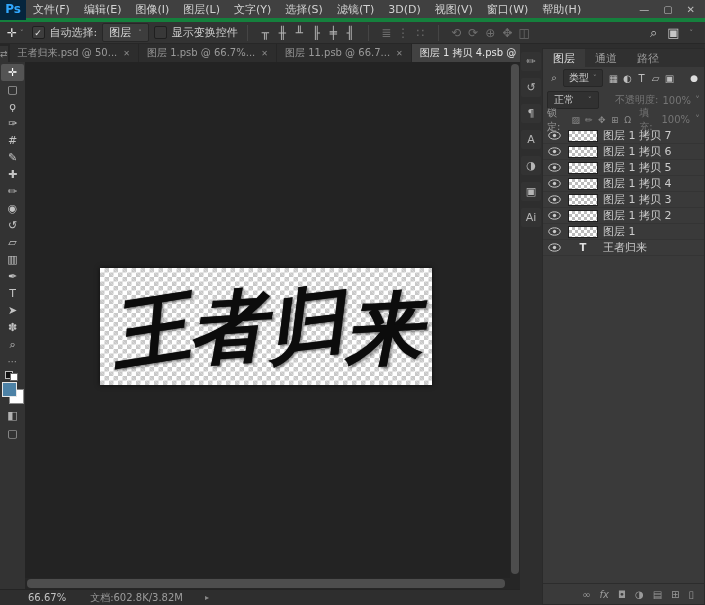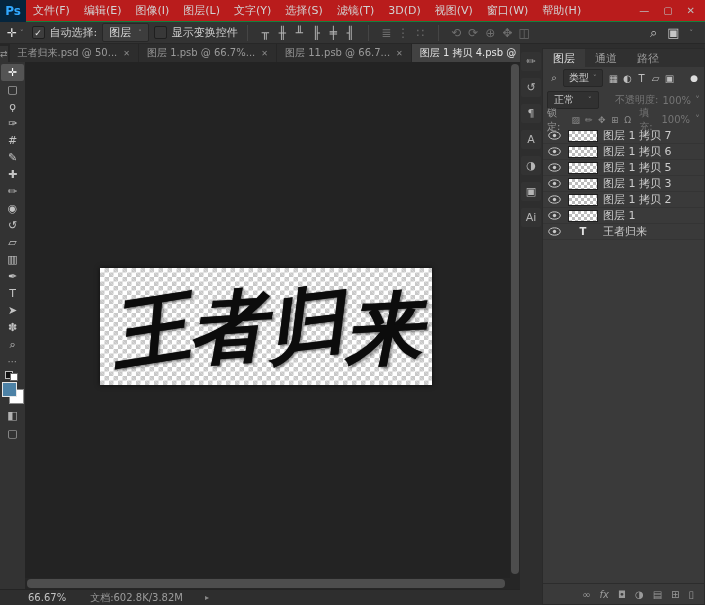--- a/index.html
+++ b/index.html
@@ -9,8 +9,8 @@
   #app{position:relative;width:705px;height:605px;background:#2e2e2e;color:#cfcfcf;font-size:11px;}
 
   
-  #menubar{position:absolute;left:0;top:0;width:705px;height:22px;background:#b91c1c;
-           display:flex;align-items:center;border-bottom:1px solid #15803d;box-sizing:border-box;}
+  #menubar{position:absolute;left:0;top:0;width:705px;height:22px;background:#404040;
+           display:flex;align-items:center;border-bottom:4px solid #15803d;box-sizing:border-box;}
   #ps-logo{width:26px;height:22px;background:#05253d;color:#31a8ff;font-weight:bold;
            display:flex;align-items:center;justify-content:center;font-size:12px;}
   .menu-item{padding:0 7px;color:#d2d2d2;font-size:11px;cursor:default;white-space:nowrap;}

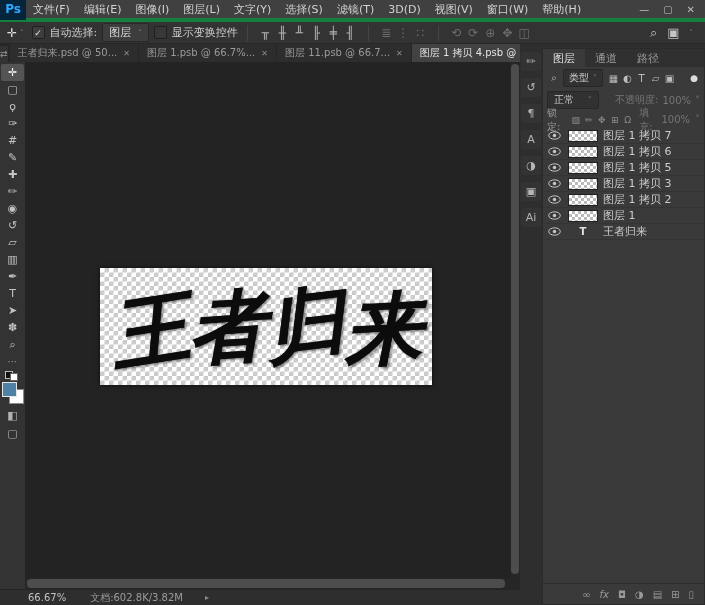--- a/index.html
+++ b/index.html
@@ -363,6 +363,16 @@
             <span class="thumb"></span>
             <span class="lname">图层 1 拷贝 5</span>
           </div>
+          <div class="layer-row i3 pixel">
+            <span class="eye">
+              <svg width="13" height="9" viewBox="0 0 13 9">
+                <ellipse cx="6.5" cy="4.5" rx="5.8" ry="3.7" fill="none" stroke="#c8c8c8" stroke-width="1"></ellipse>
+                <circle cx="6.5" cy="4.5" r="1.7" fill="#c8c8c8"></circle>
+              </svg>
+            </span>
+            <span class="thumb"></span>
+            <span class="lname">图层 1 拷贝 4</span>
+          </div>
           <div class="layer-row i4 pixel">
             <span class="eye">
               <svg width="13" height="9" viewBox="0 0 13 9">

